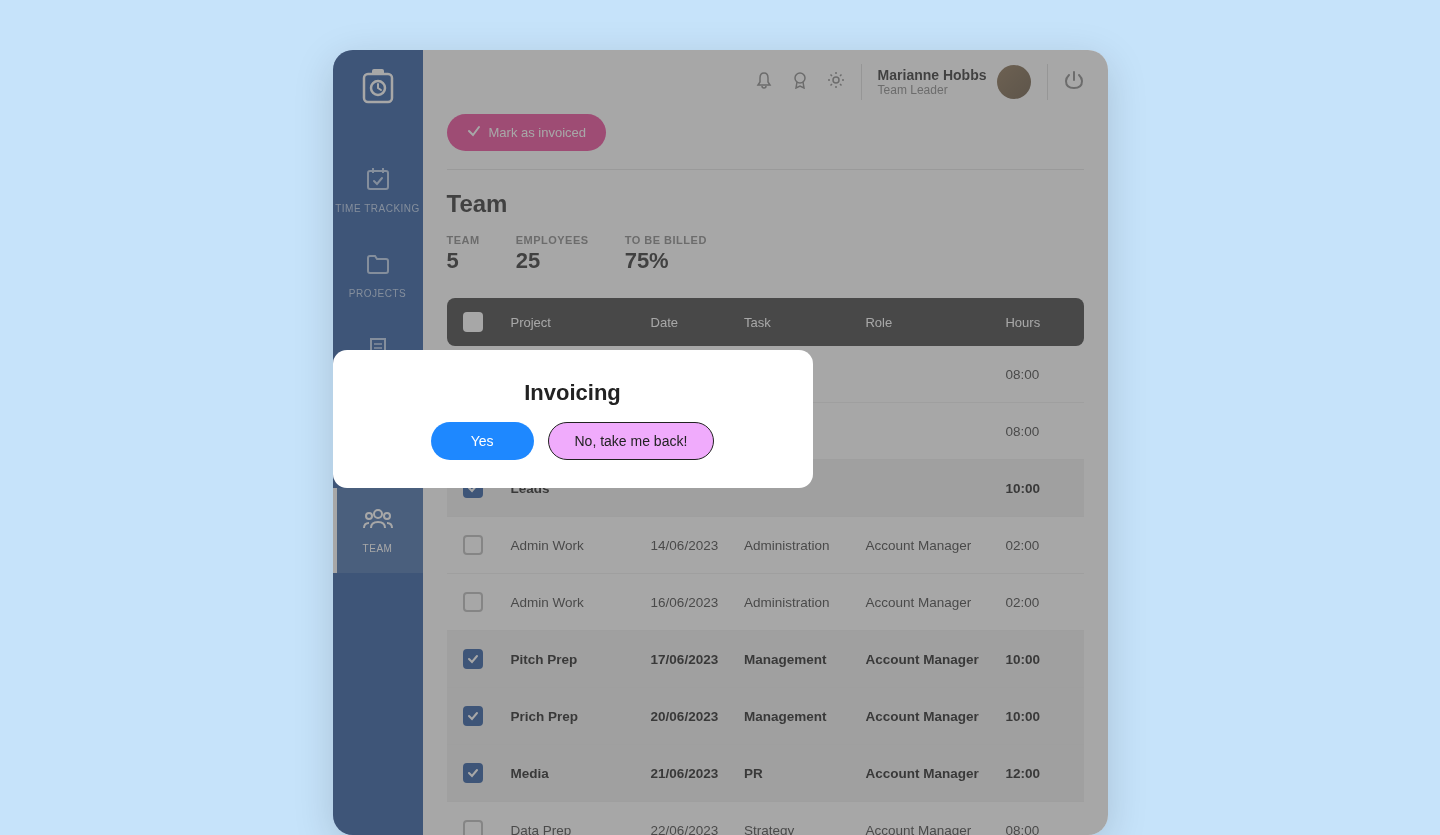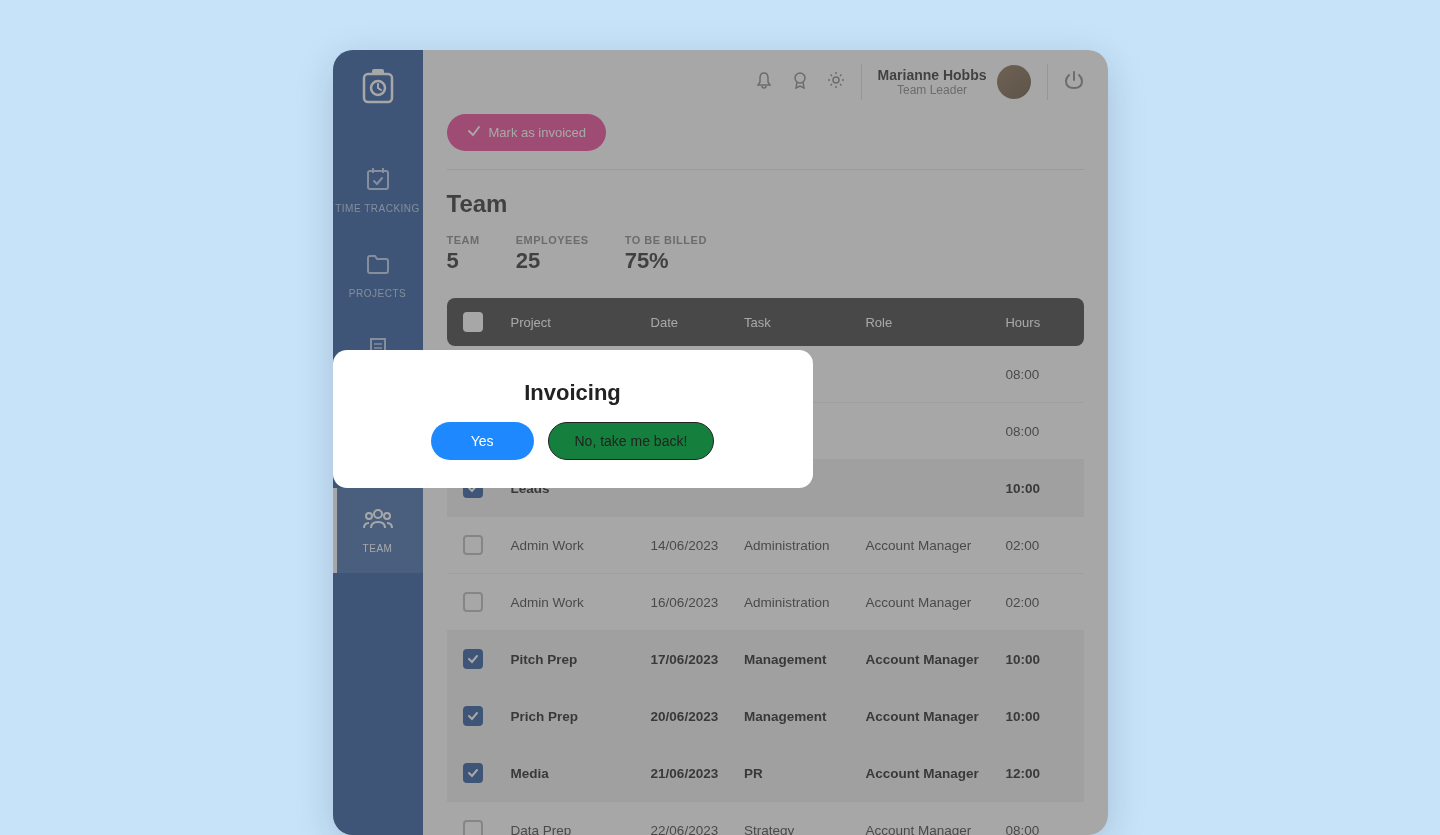--- a/index.html
+++ b/index.html
@@ -119,7 +119,7 @@
 }
 
 .user-text {
-  text-align: center;
+  text-align: left;
 }
 
 .user-name {

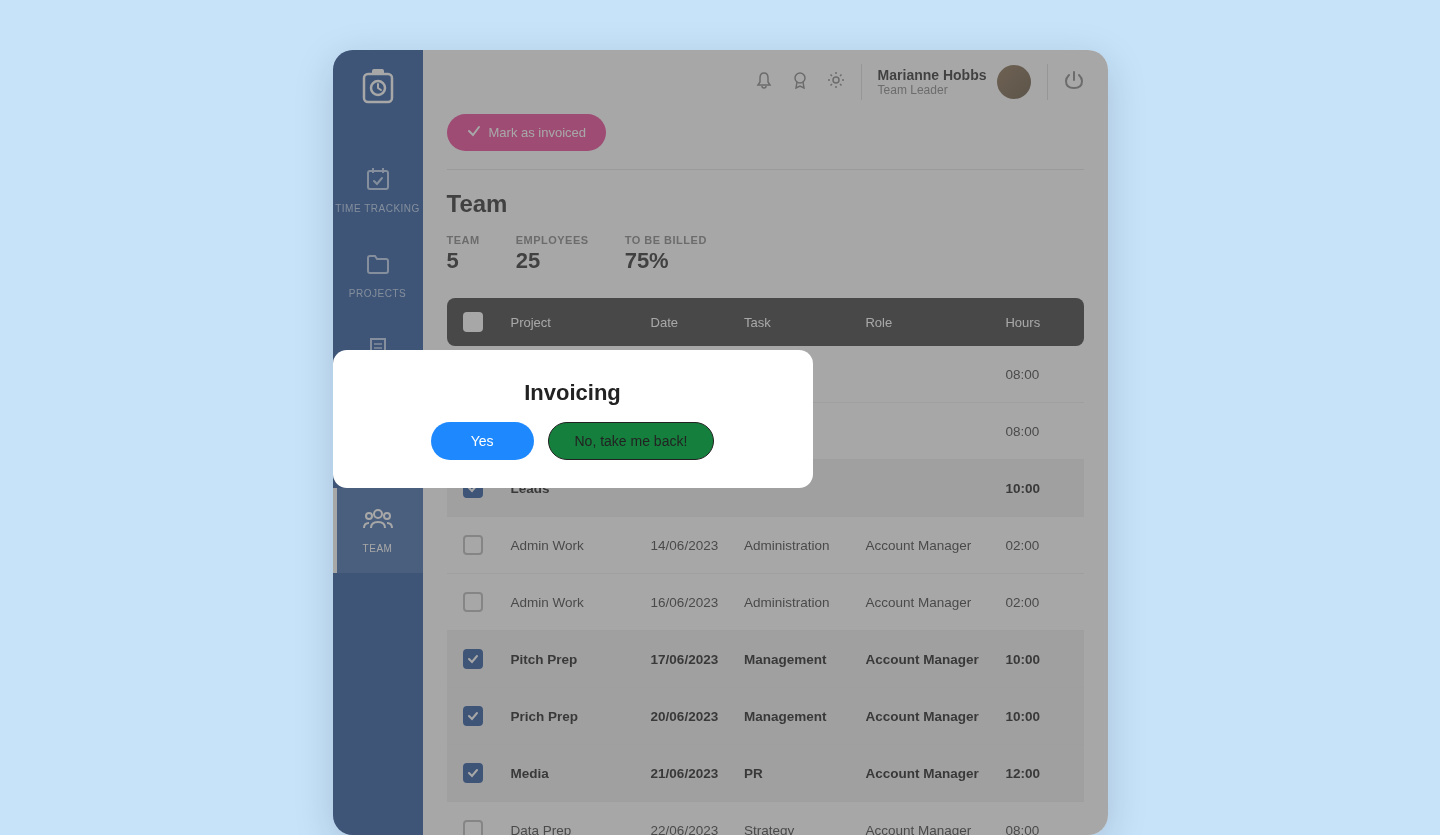--- a/index.html
+++ b/index.html
@@ -316,7 +316,7 @@
 }
 
 .btn-no {
-  background: #15803d;
+  background: #f0abfc;
   color: #222;
   border: 1.5px solid #222;
   border-radius: 20px;

